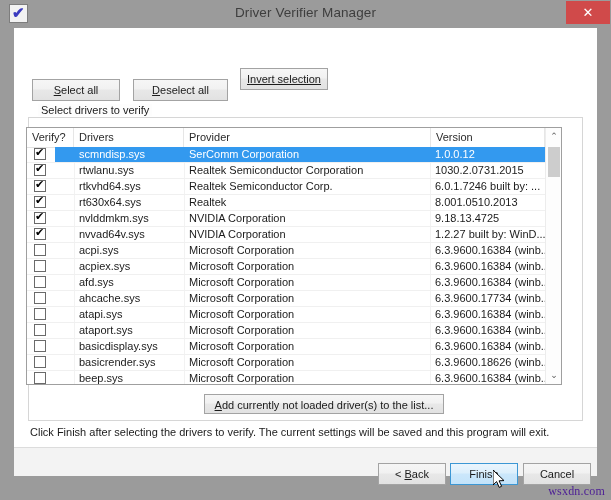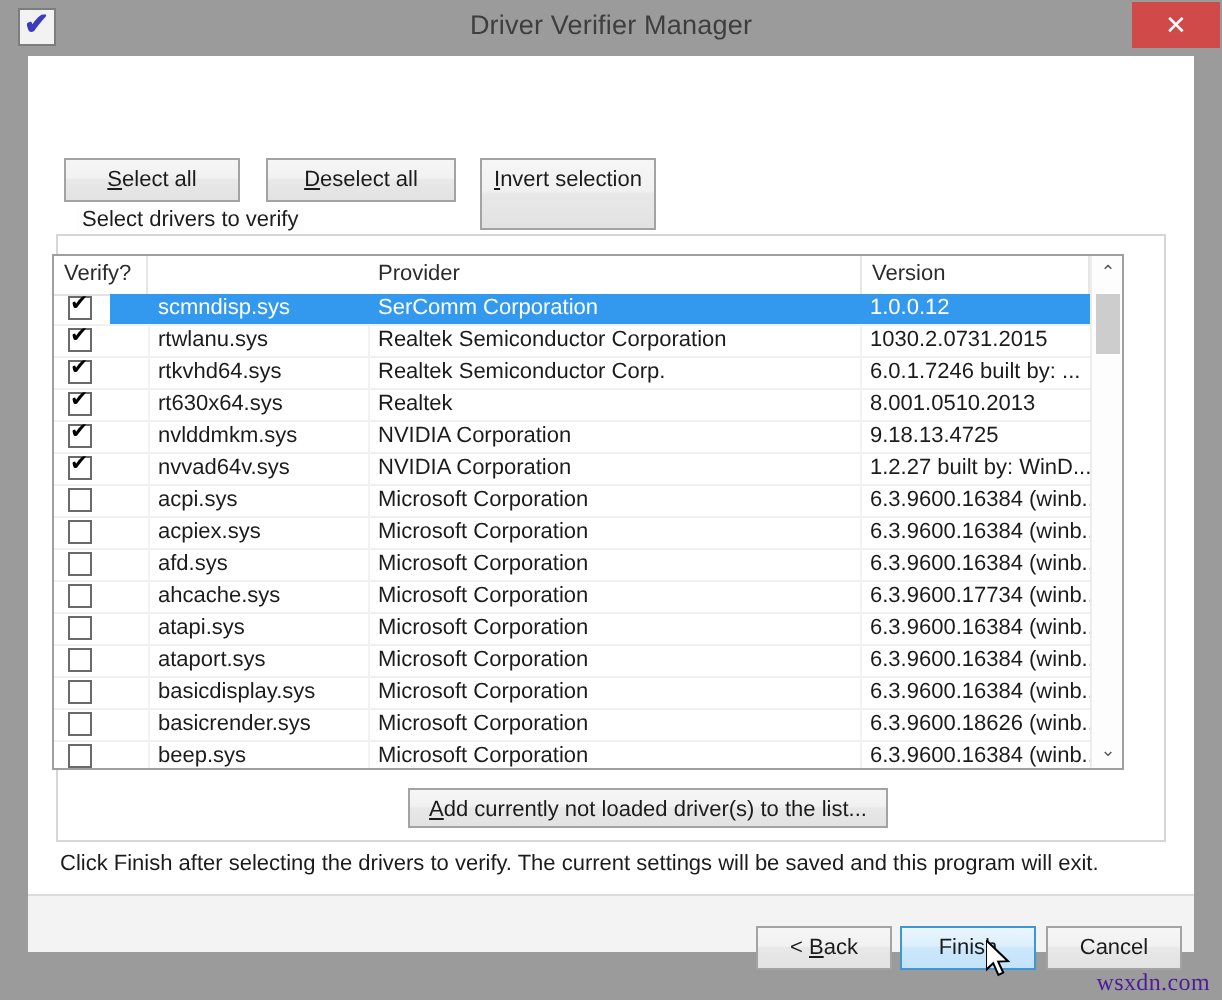--- a/index.html
+++ b/index.html
@@ -105,7 +105,7 @@
 
   #btn-select-all   { left: 18px;  top: 51px; width: 88px;  height: 22px; }
   #btn-deselect-all { left: 119px; top: 51px; width: 95px;  height: 22px; }
-  #btn-invert       { left: 226px; top: 51px; width: 88px;  height: 36px; }
+  #btn-invert       { left: 226px; top: 40px; width: 88px;  height: 22px; text-decoration: underline; }
   #btn-add-driver   { left: 190px; top: 366px; width: 240px; height: 20px; }
 
   

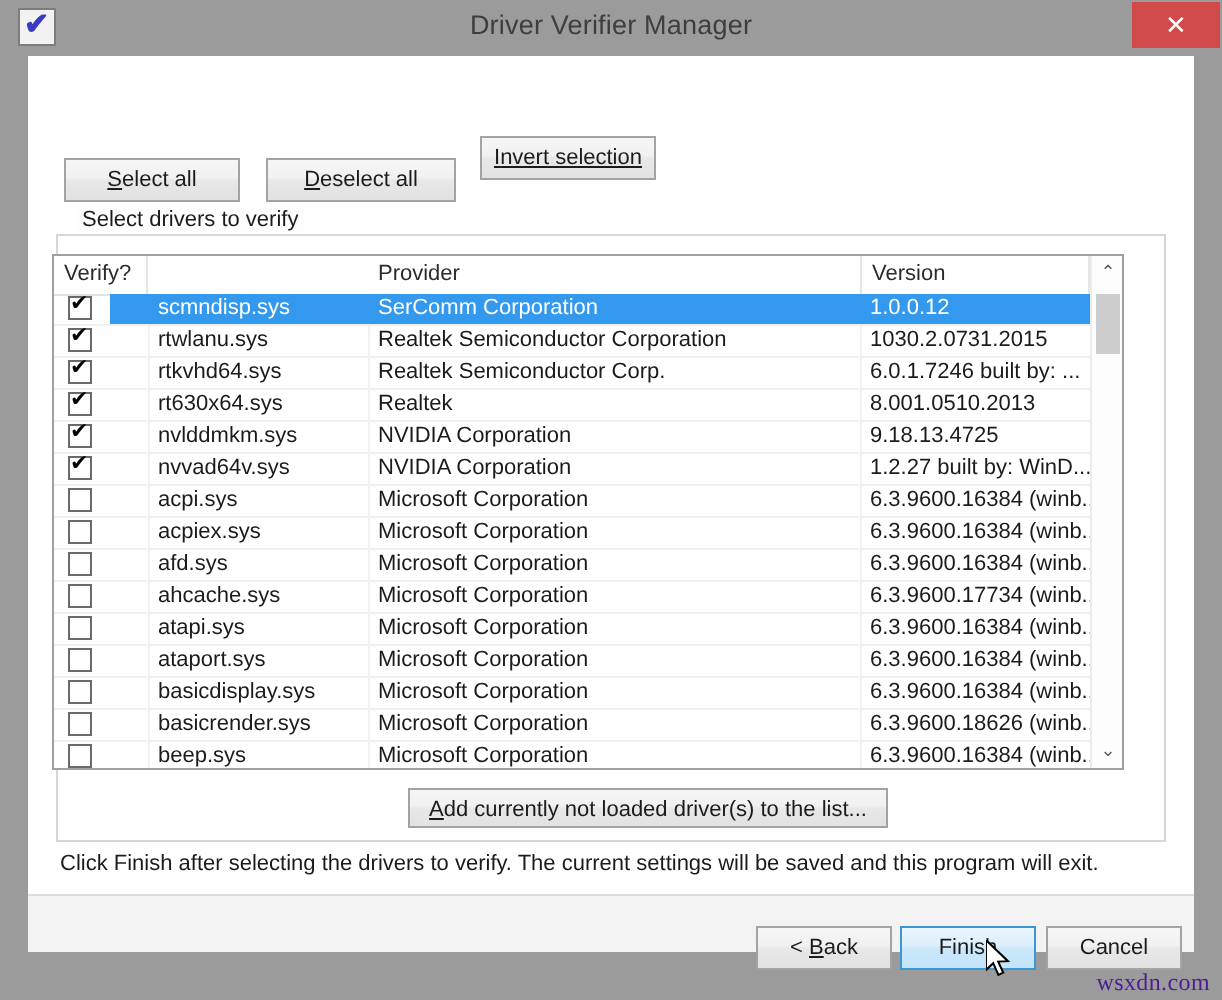--- a/index.html
+++ b/index.html
@@ -328,6 +328,7 @@
 
       <div class="lv-header">
         <div class="hcell hc-verify">Verify?</div>
+        <div class="hcell hc-drivers">Drivers</div>
         <div class="hcell hc-provider">Provider</div>
         <div class="hcell hc-version">Version</div>
       </div>

